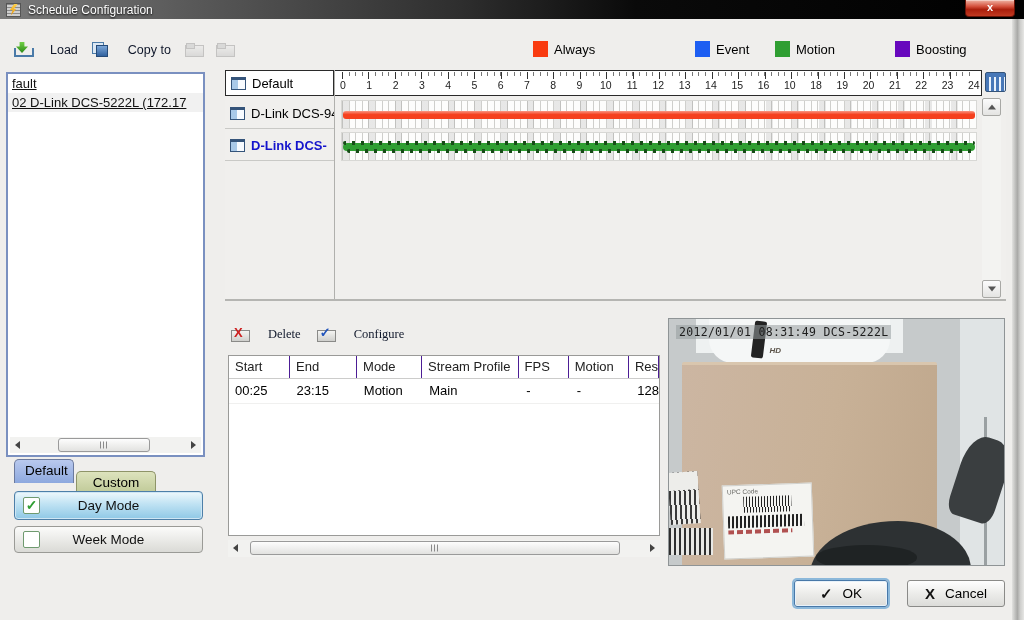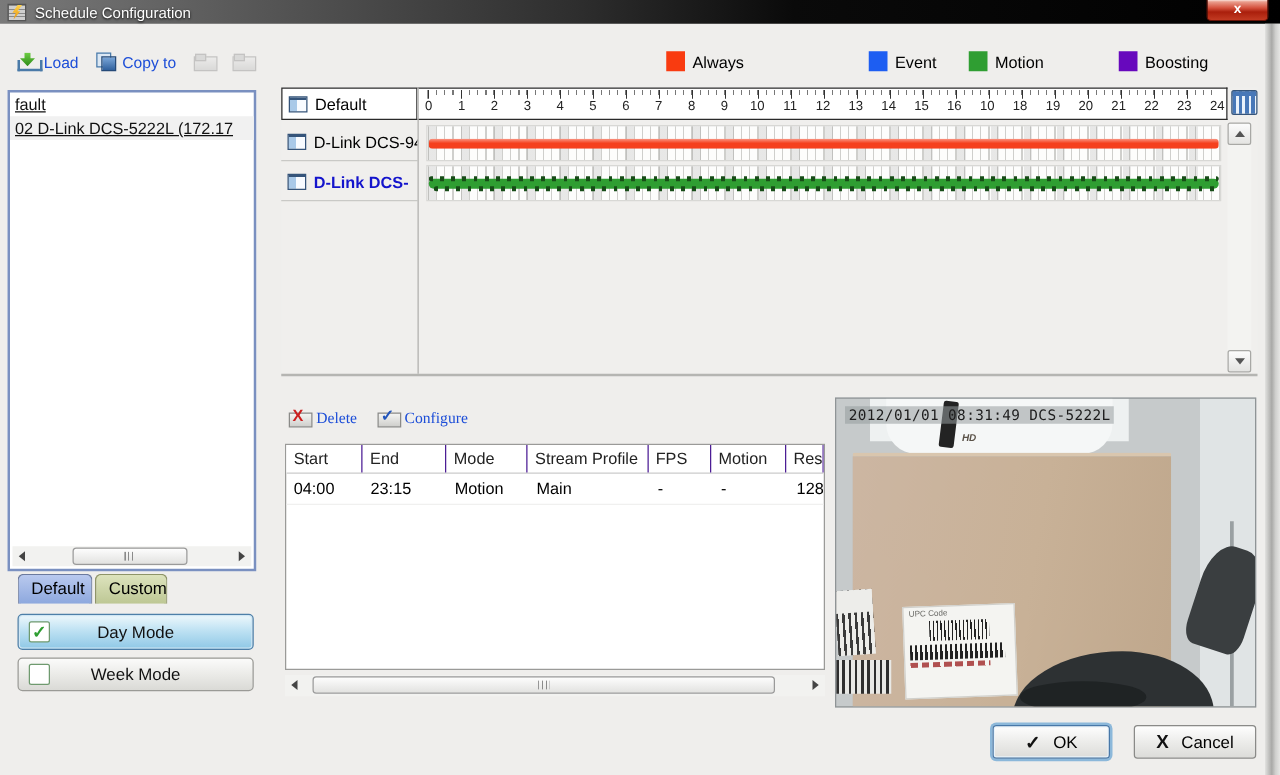--- a/index.html
+++ b/index.html
@@ -24,7 +24,7 @@
 
   
   .toolbar { position:absolute; left:14px; top:42px; display:flex; align-items:center; gap:14px; }
-  .tool-btn { display:flex; align-items:center; gap:5px; font-size:12.5px; color:#1d4ed8; }
+  .tool-btn { display:flex; align-items:center; gap:20px; font-size:12.5px; color:#0f172a; }
   .icon-load { width:16px; height:15px; position:relative; }
   .icon-load::before { content:''; position:absolute; left:2px; top:0; width:12px; height:11px;
     background:linear-gradient(#6fcf44,#2d8a18); clip-path:polygon(30% 0,70% 0,70% 42%,100% 42%,50% 100%,0 42%,30% 42%); }

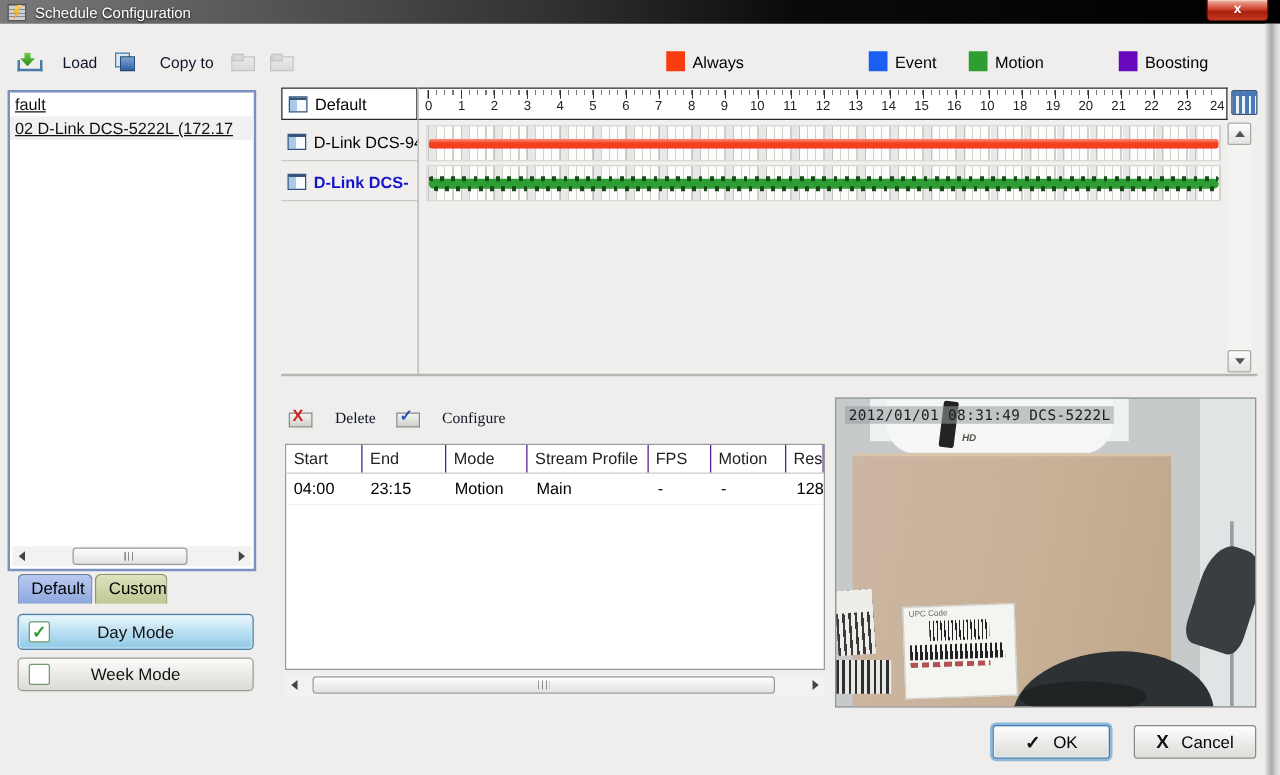--- a/index.html
+++ b/index.html
@@ -345,7 +345,7 @@
       <div class="cell c-res">Res</div>
     </div>
     <div class="st-row">
-      <div class="cell c-start">04:00</div>
+      <div class="cell c-start">00:25</div>
       <div class="cell c-end">23:15</div>
       <div class="cell c-mode">Motion</div>
       <div class="cell c-sp">Main</div>

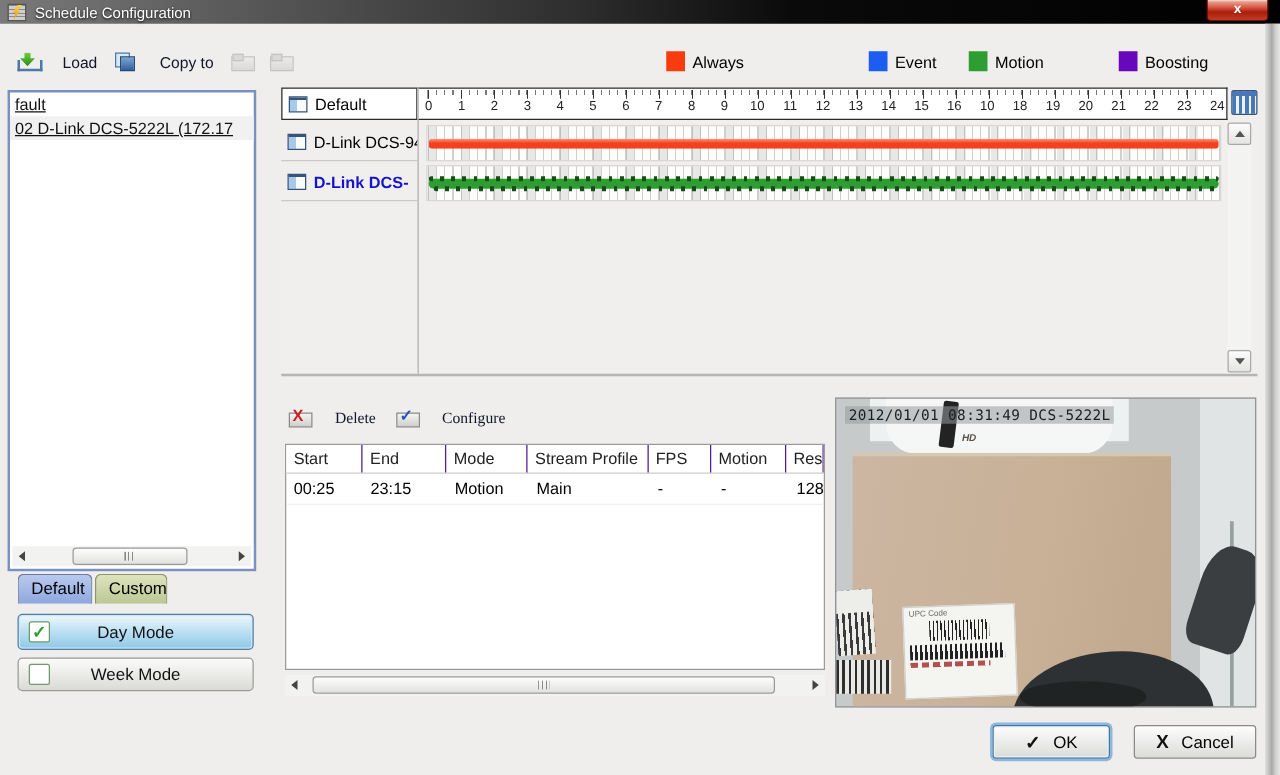--- a/index.html
+++ b/index.html
@@ -65,7 +65,7 @@
   .tab { position:absolute; top:459px; height:24px; font-size:13.5px; text-align:center; line-height:22px;
     border-radius:5px 5px 0 0; border:1px solid #6b7a9e; border-bottom:none; padding:0 10px; }
   .tab-default { left:14px; width:60px; background:linear-gradient(#b9c9ee,#8da8de); }
-  .tab-custom { left:76px; width:58px; background:linear-gradient(#dde3bd,#bdc794); border-color:#8e9468; }
+  .tab-custom { left:76px; width:80px; background:linear-gradient(#dde3bd,#bdc794); border-color:#8e9468;margin-top:12px; }
 
   
   .mode-btn { position:absolute; left:14px; width:189px; height:29px; border-radius:4px;

